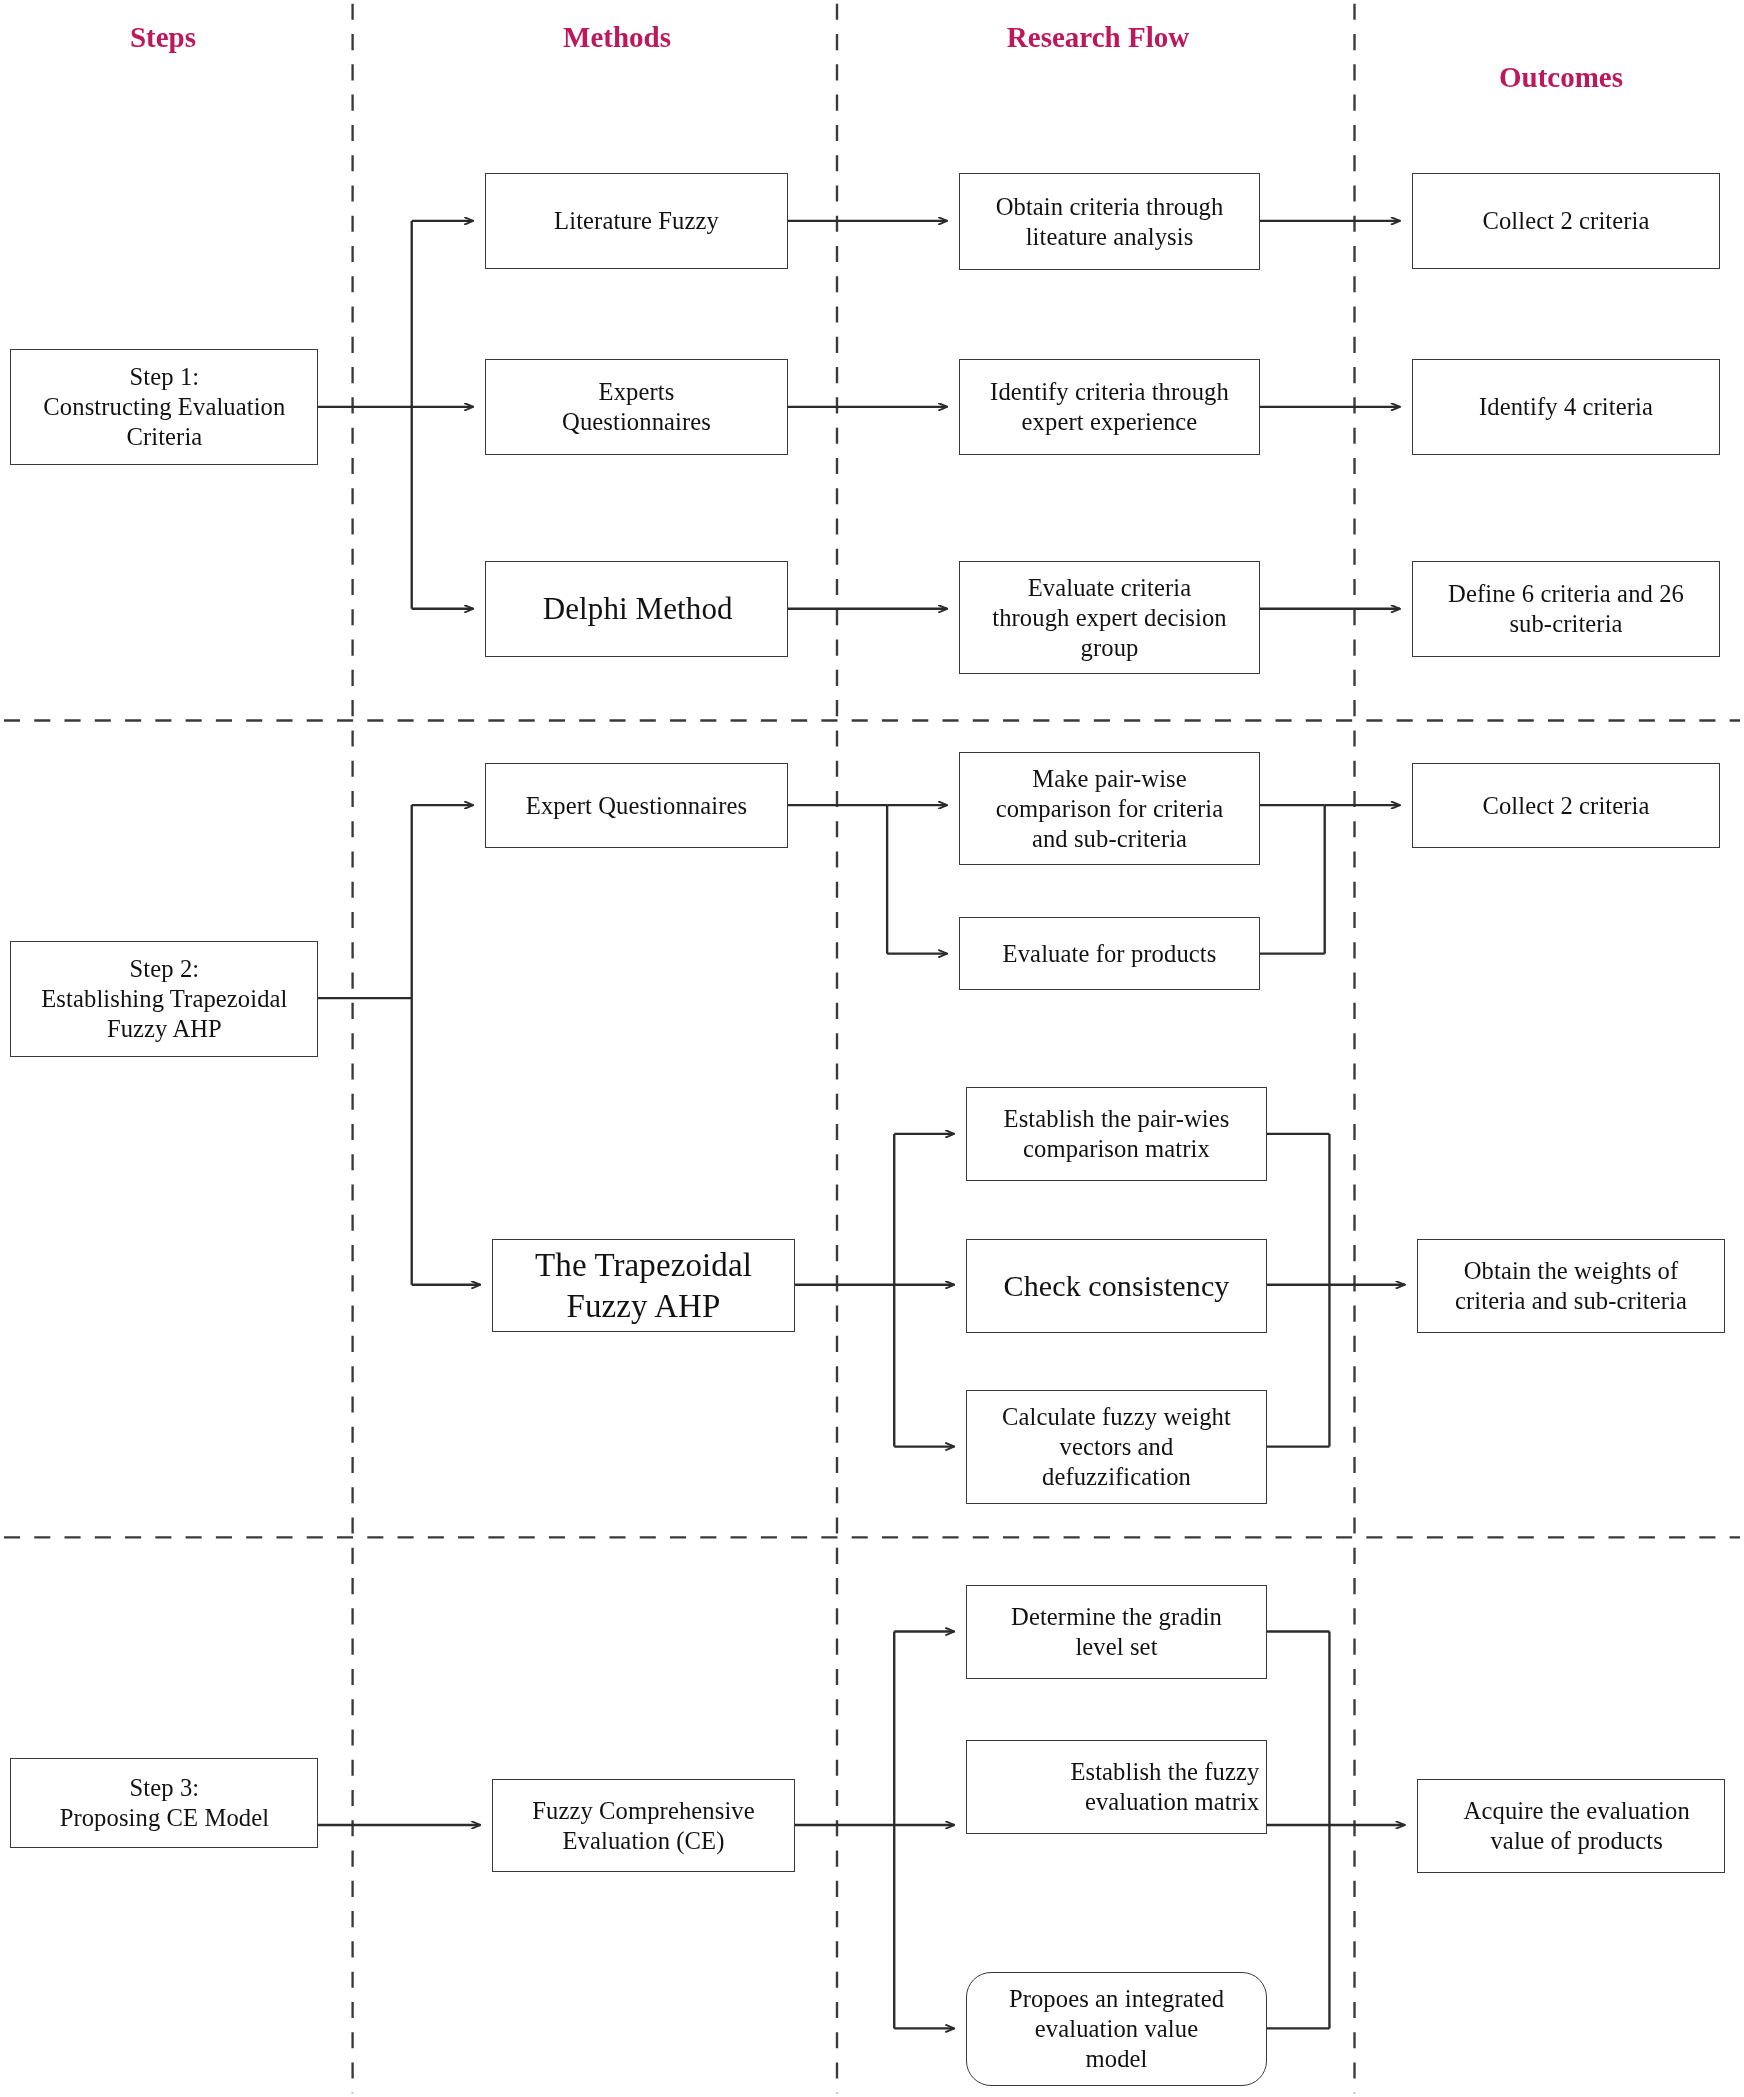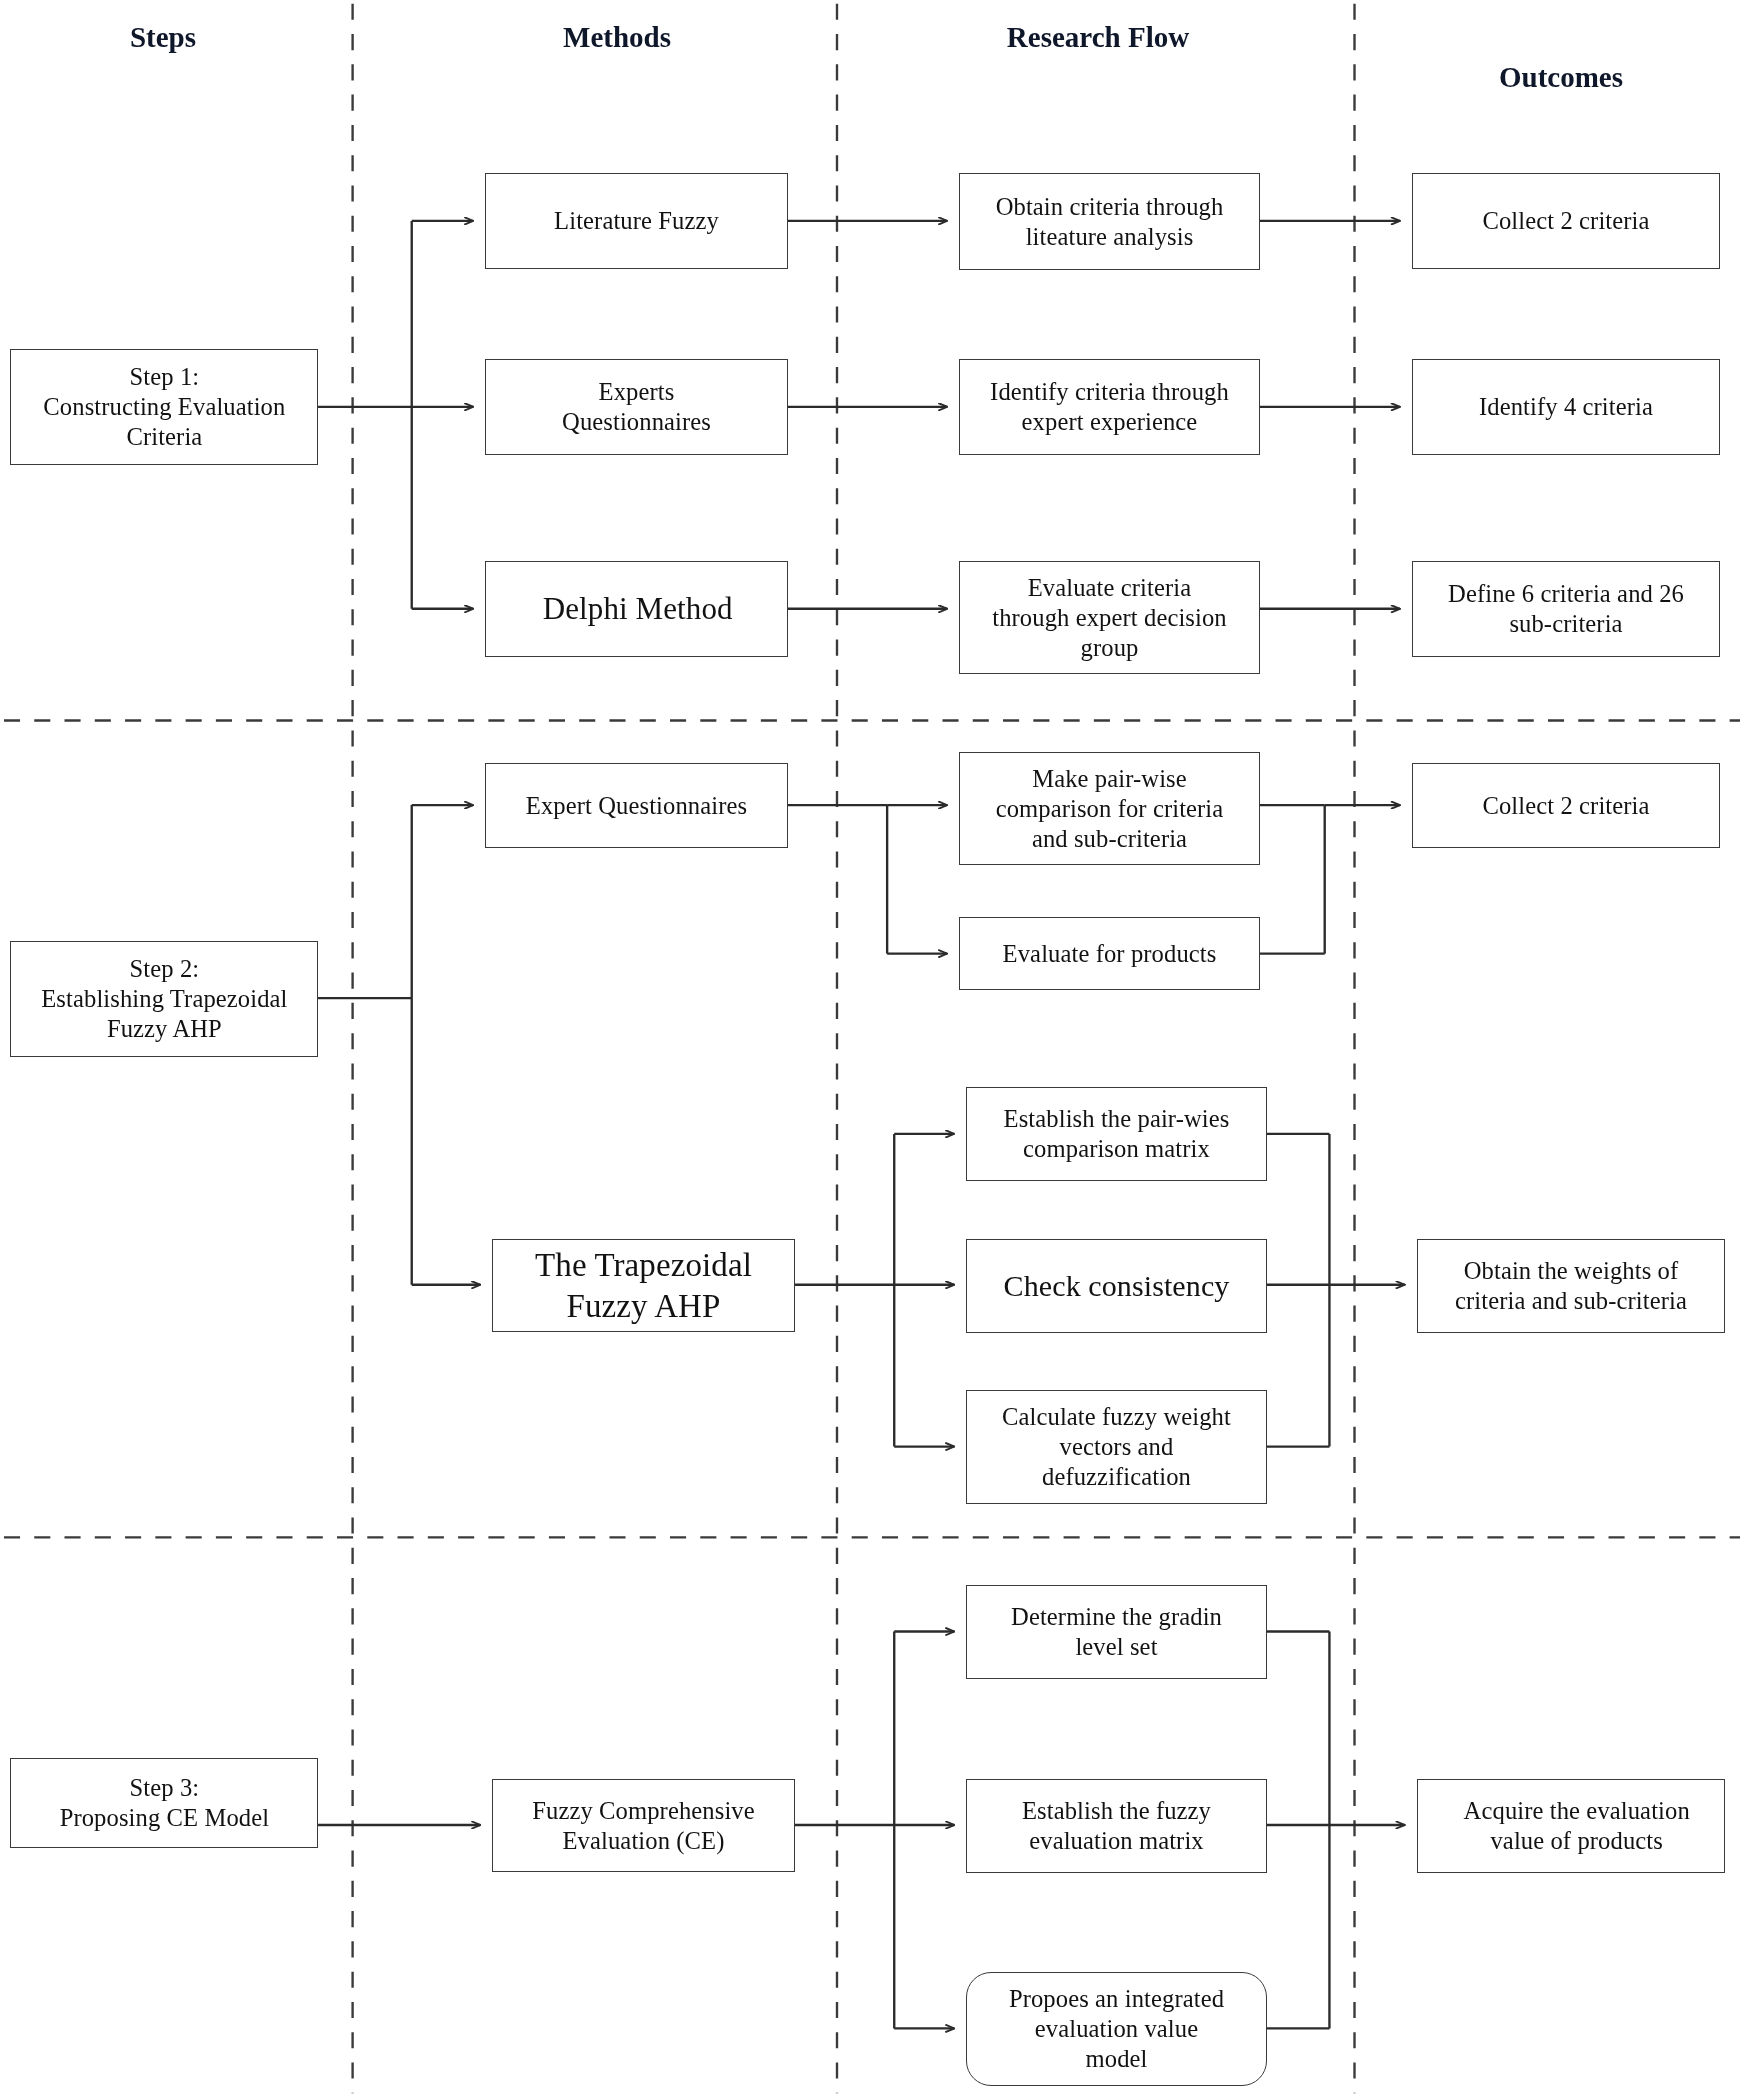--- a/index.html
+++ b/index.html
@@ -14,7 +14,7 @@
     font-family:"Liberation Serif", serif;
     font-weight:bold;
     font-size:29px;
-    color:#0f172a;
+    color:#be185d;
     text-align:center;
     white-space:nowrap;
     transform:translateX(-50%);

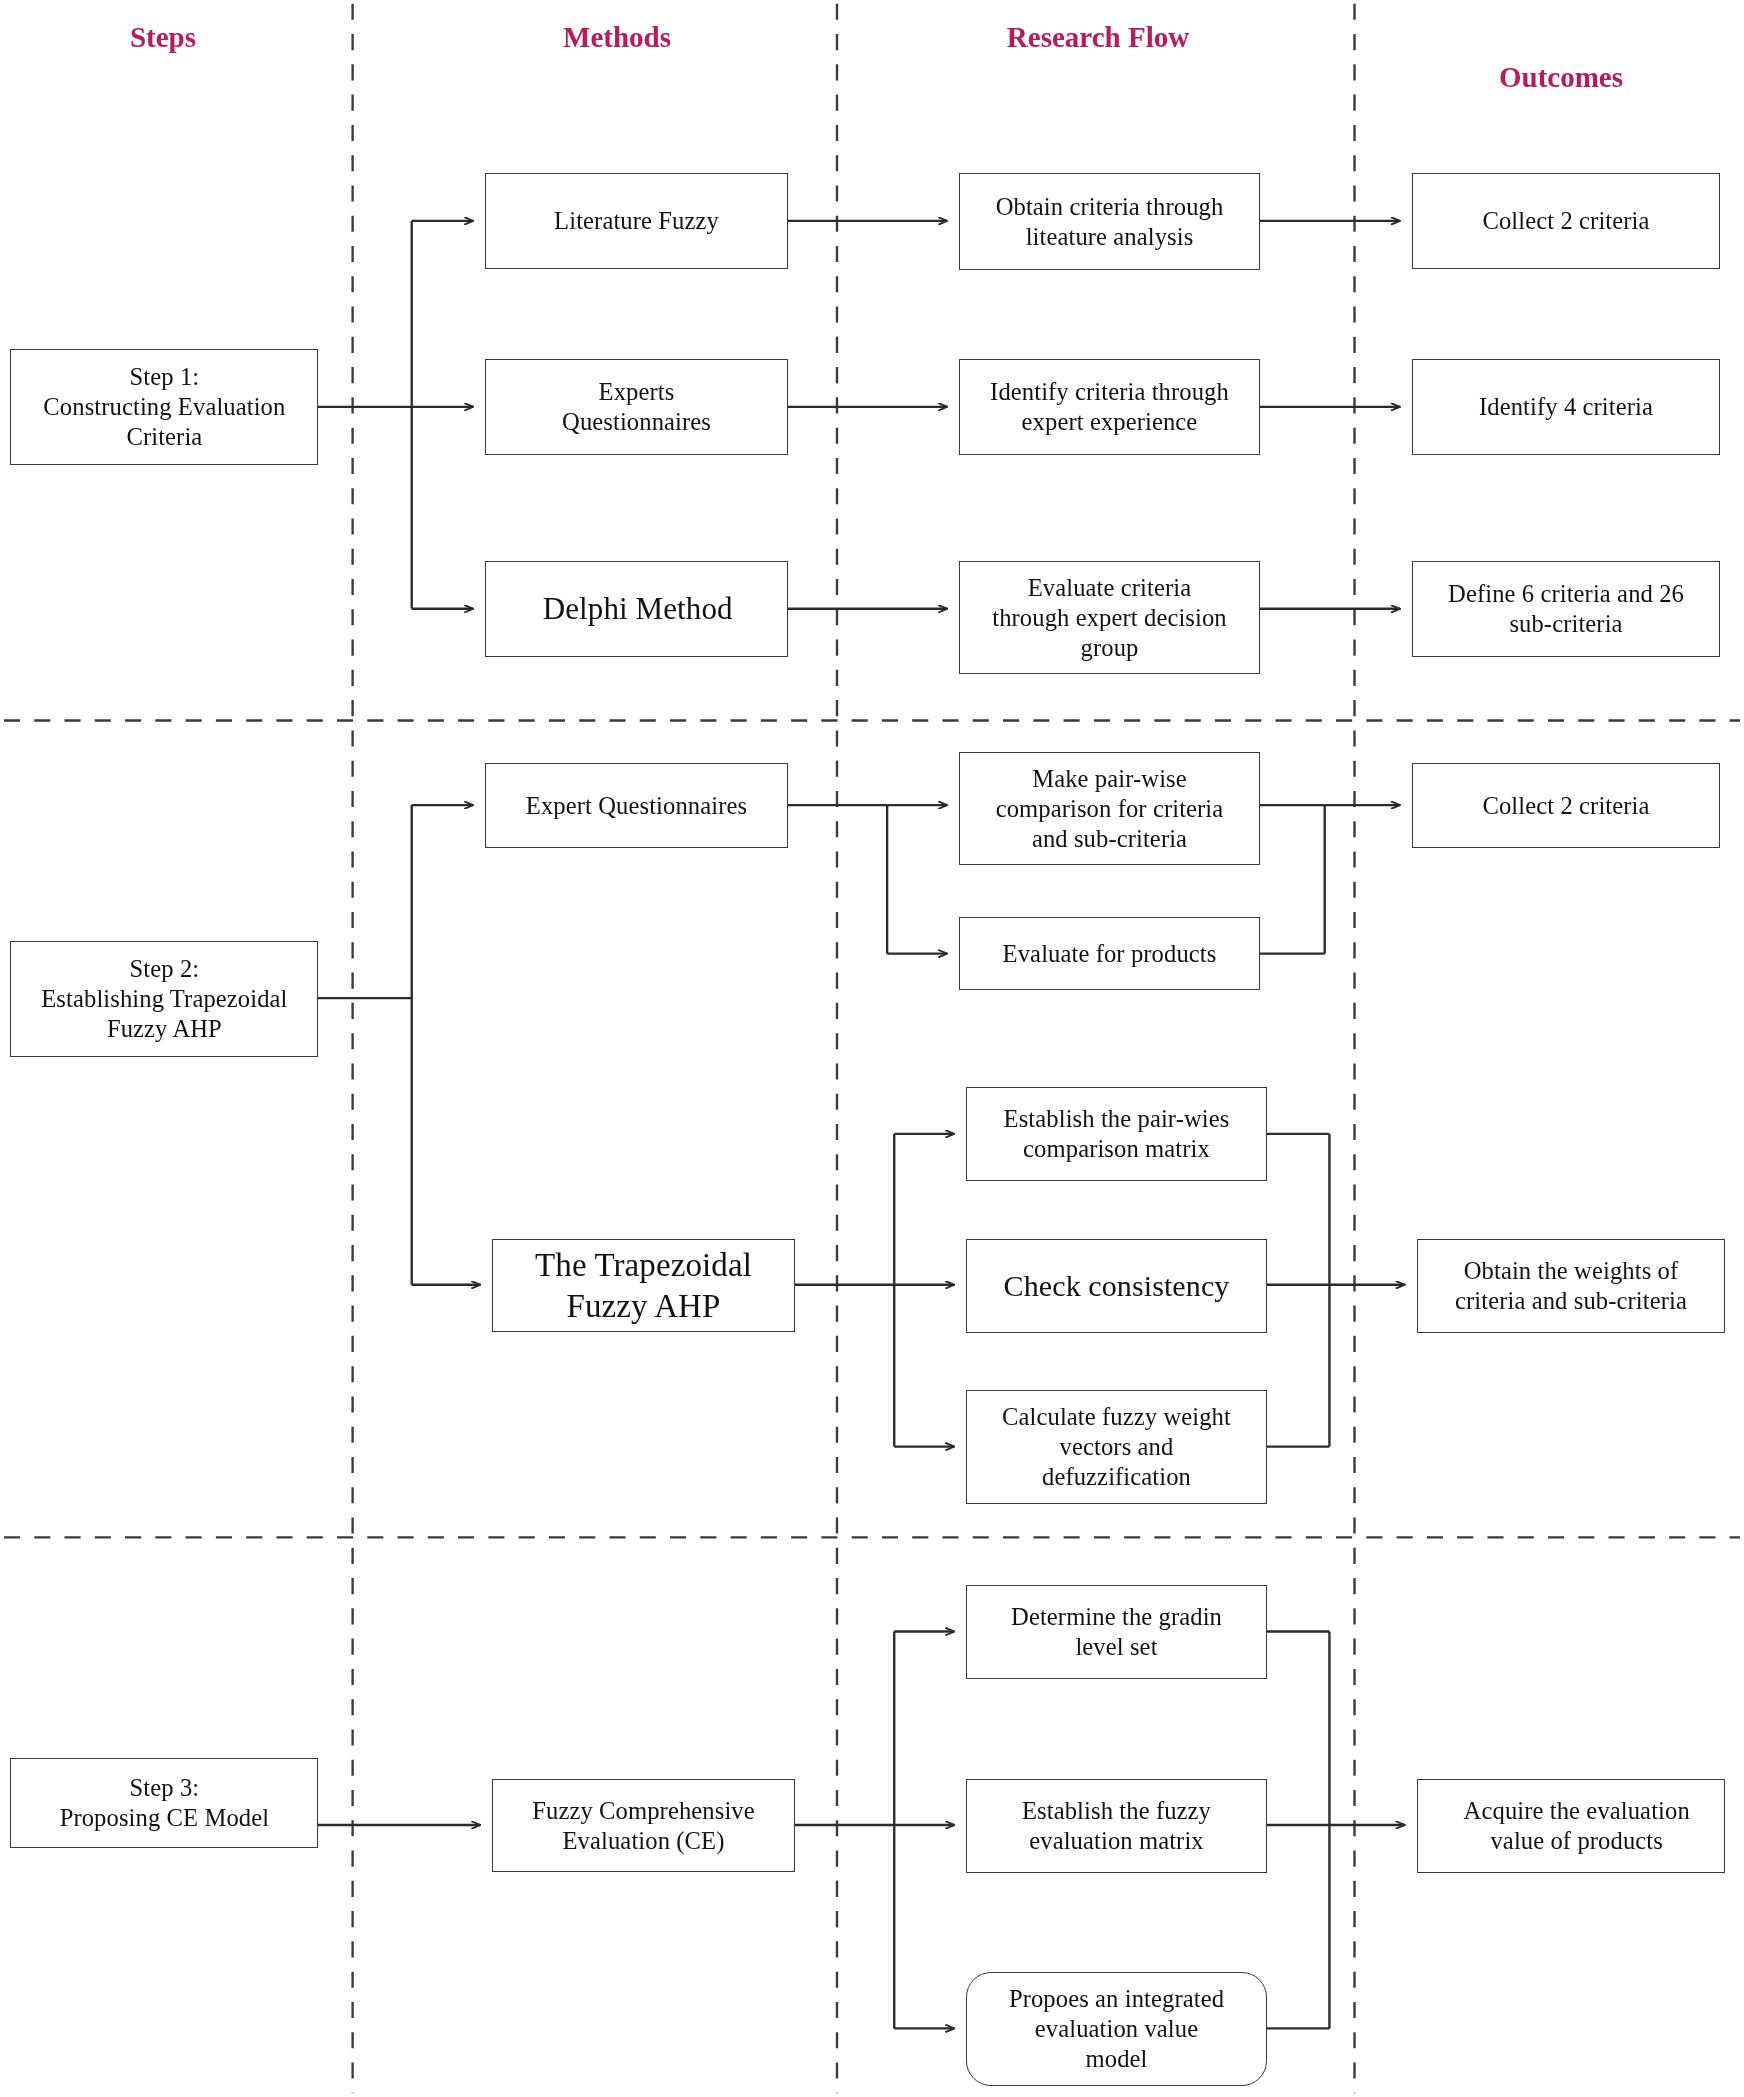--- a/index.html
+++ b/index.html
@@ -192,7 +192,7 @@
     <div class="node" style="left: 966px; top: 1585px; width: 301px; height: 94px; font-size: 24.6px;">
       <span class="txt">Determine the gradin<br>level set</span>
     </div>
-    <div class="node" style="left: 966px; top: 1779px; width: 301px; height: 94px; font-size: 24.6px;">
+    <div class="node" style="left: 966px; top: 1740px; width: 301px; height: 94px; font-size: 24.6px; text-align: right;">
       <span class="txt">Establish the fuzzy<br>evaluation matrix</span>
     </div>
     <div class="node" style="left: 966px; top: 1972px; width: 301px; height: 114px; font-size: 24.6px; border-radius: 25px;">

